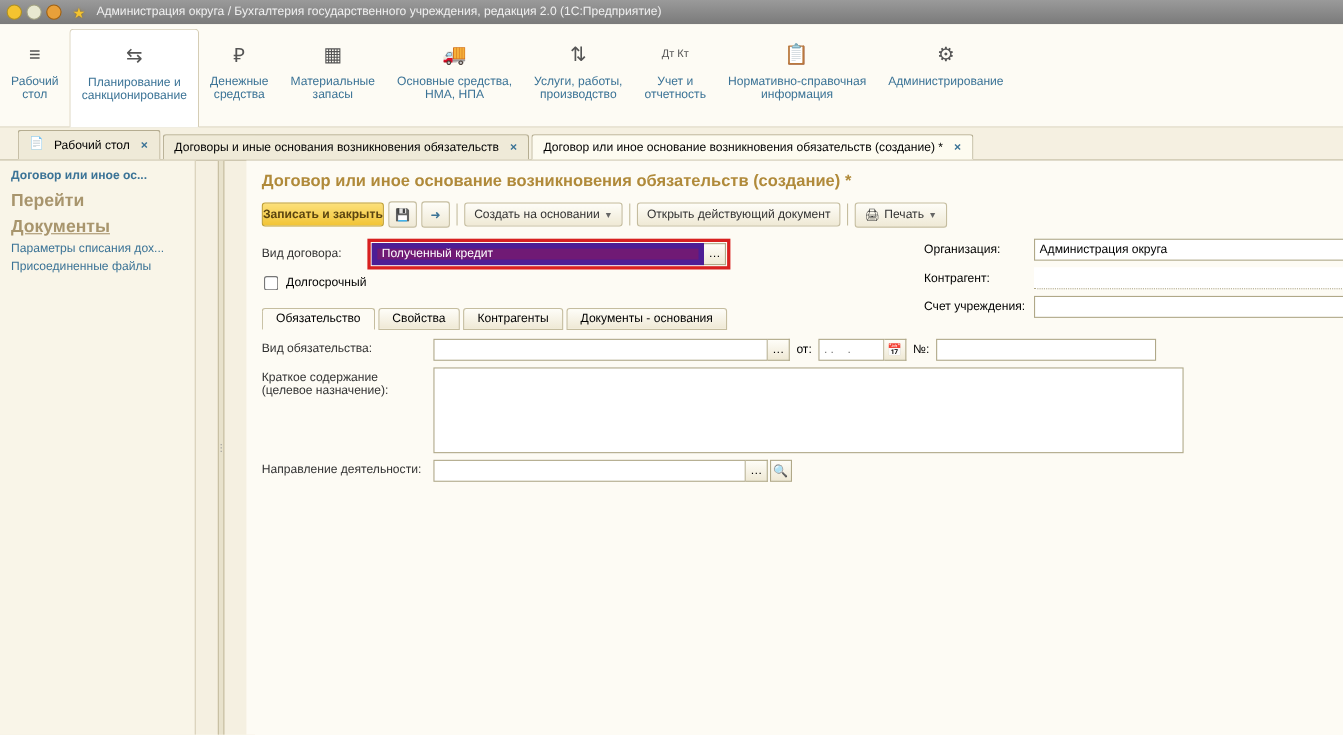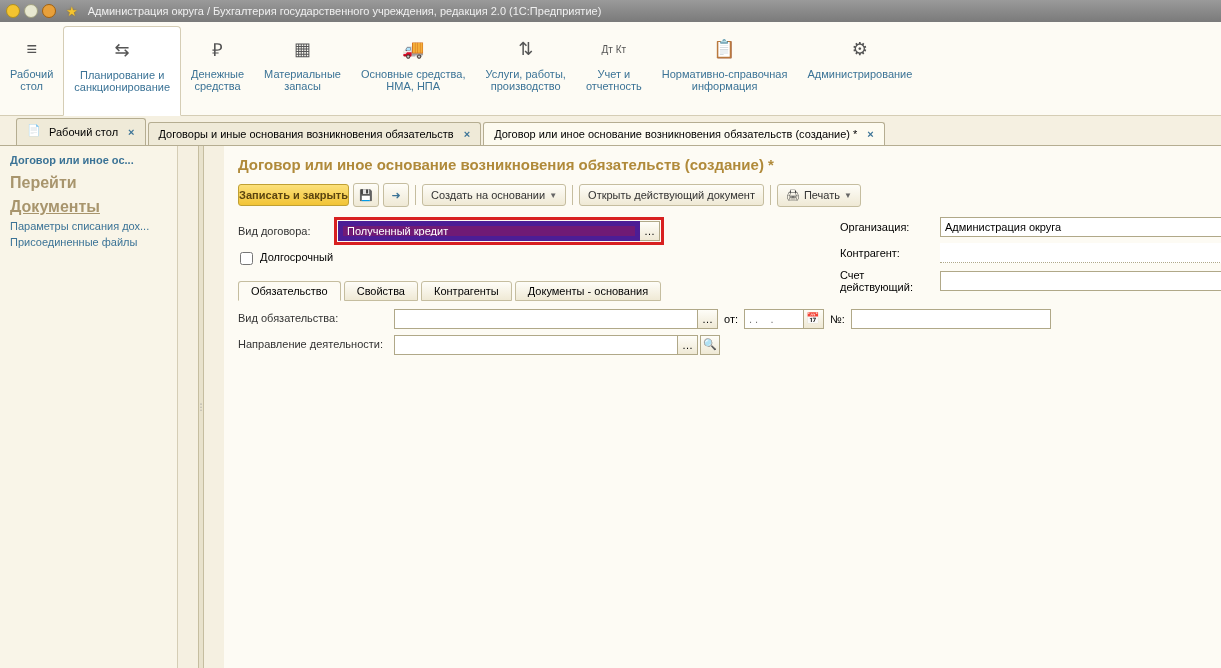--- a/index.html
+++ b/index.html
@@ -226,7 +226,7 @@
             </div>
         </div>
         <div style="display:flex;align-items:center;margin-bottom:6px">
-          <label>Счет действующий:</label>
+          <label>Счет учреждения:</label>
           <div class="inwrap">
               <input class="input" style="width: 302px;">
               <button class="mag-btn">

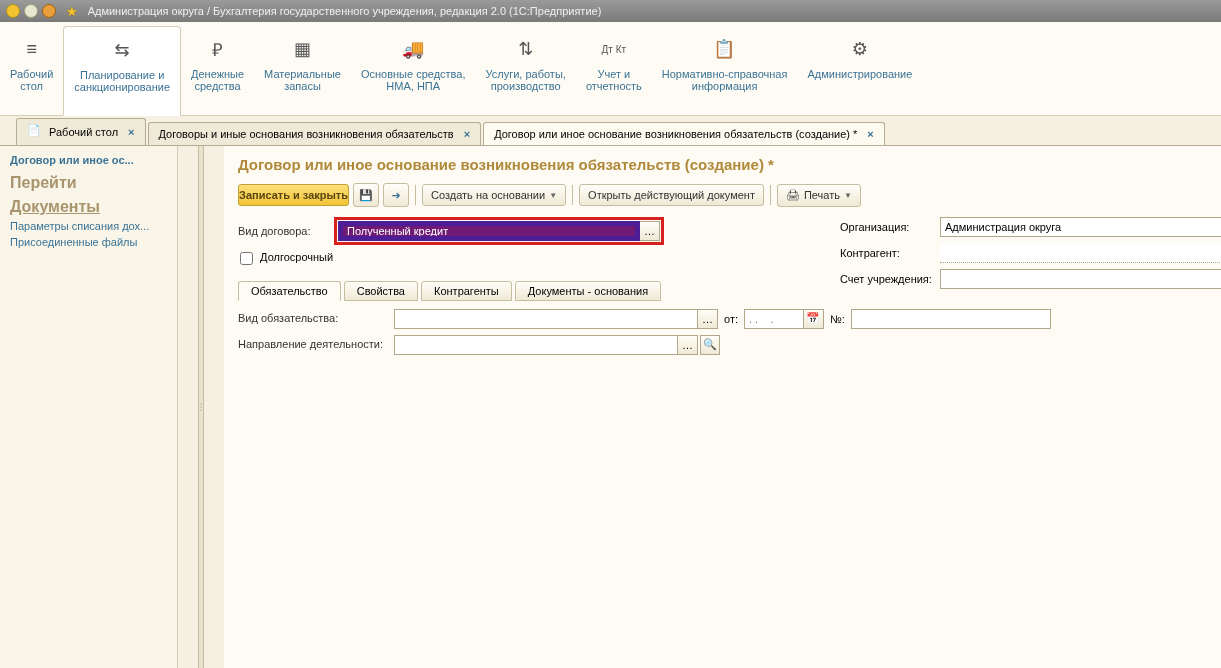--- a/index.html
+++ b/index.html
@@ -261,6 +261,13 @@
       </div>
     </div>
     <div class="field-row">
+      <div class="lbl" style="white-space:pre-line">Краткое содержание
+(целевое назначение):</div>
+      <div class="ctl">
+          <textarea class="textarea" style=""></textarea>
+        </div>
+    </div>
+    <div class="field-row">
       <div class="lbl">Направление деятельности:</div>
       <div class="ctl">
           <input class="input-w" style="width: 284px;">

